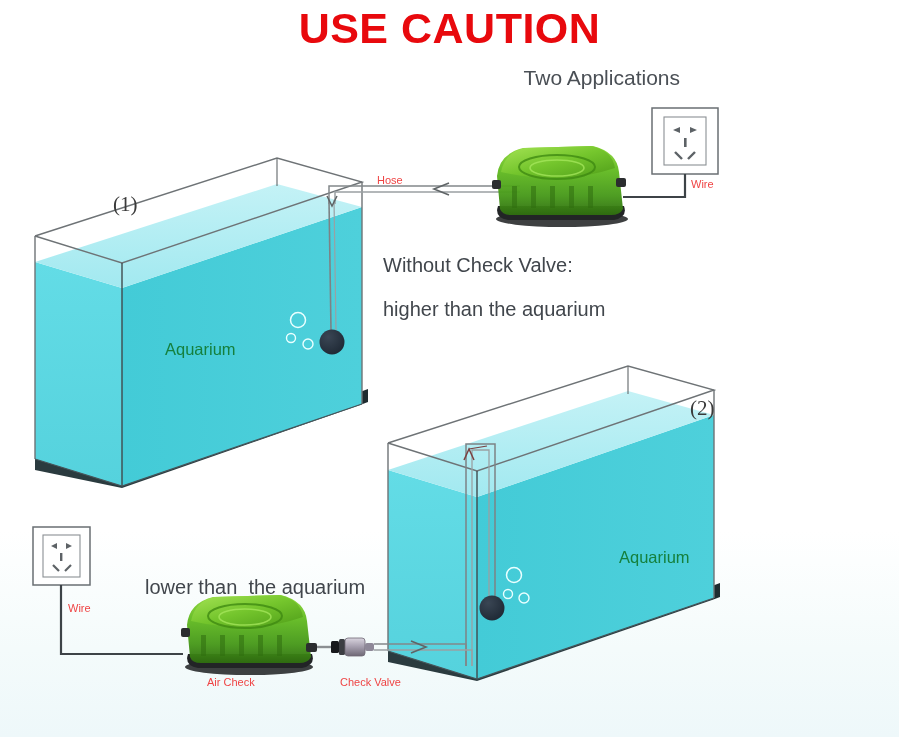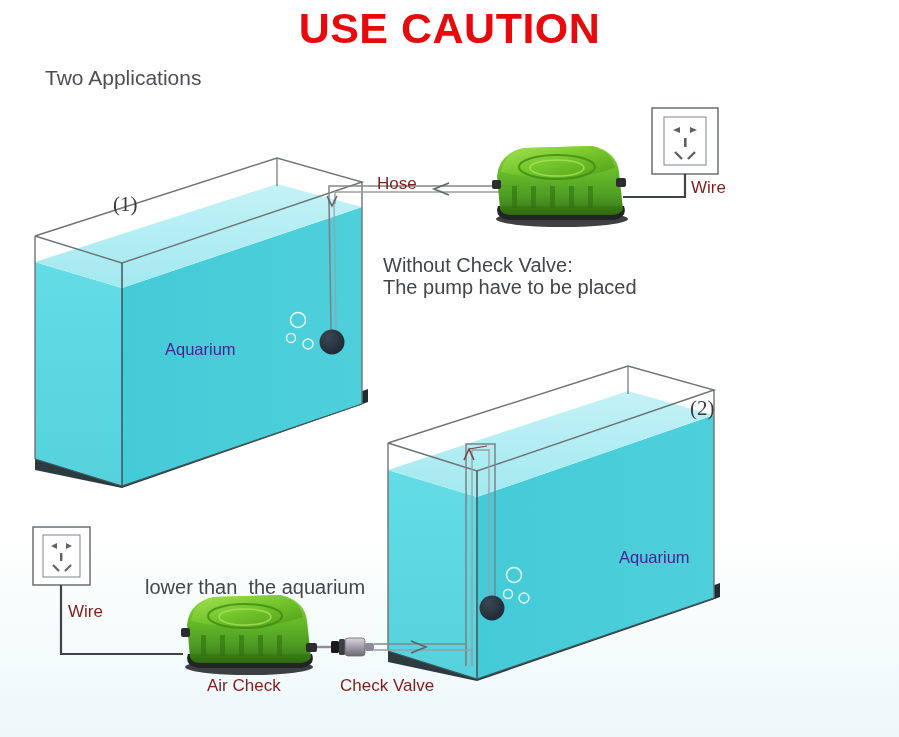--- a/index.html
+++ b/index.html
@@ -53,10 +53,9 @@
   #subtitle {
     left: 0; top: 66px;
     width: 680px;
-    text-align: left;
+    text-align: right;
     color: #4a4f55;
     font-size: 21px;
-    padding-left: 45px;
   }
   .num-label {
     font-family: "Liberation Serif", serif;

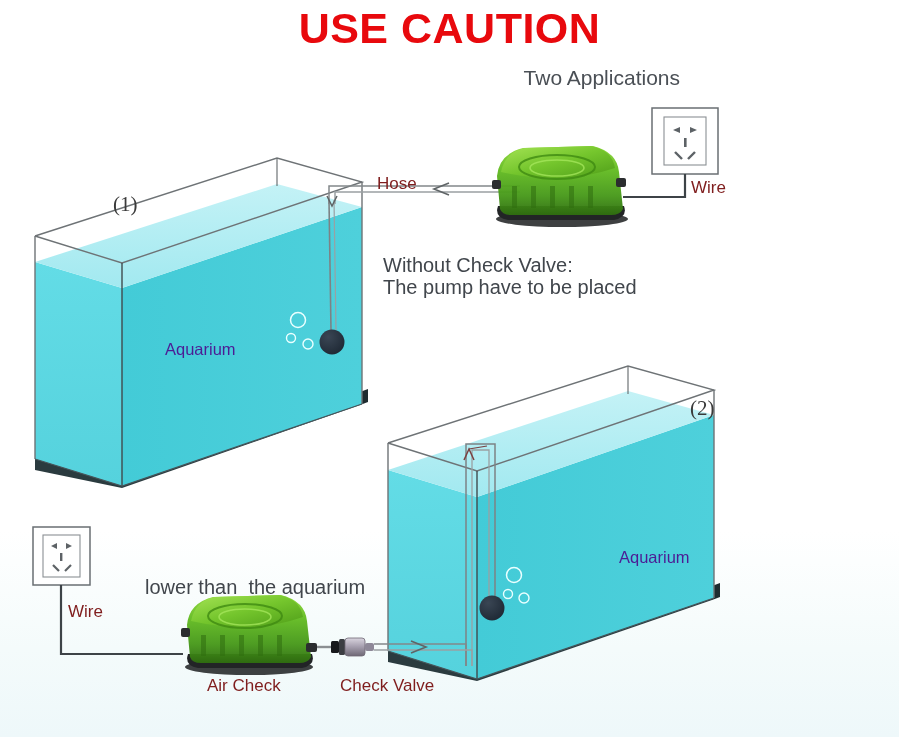--- a/index.html
+++ b/index.html
@@ -68,8 +68,8 @@
     color: #41464c;
   }
   .small-label {
-    font-size: 17px;
-    color: #7f1d1d;
+    font-size: 11px;
+    color: #ef4444;
   }
   .tank-label {
     font-size: 16.5px;

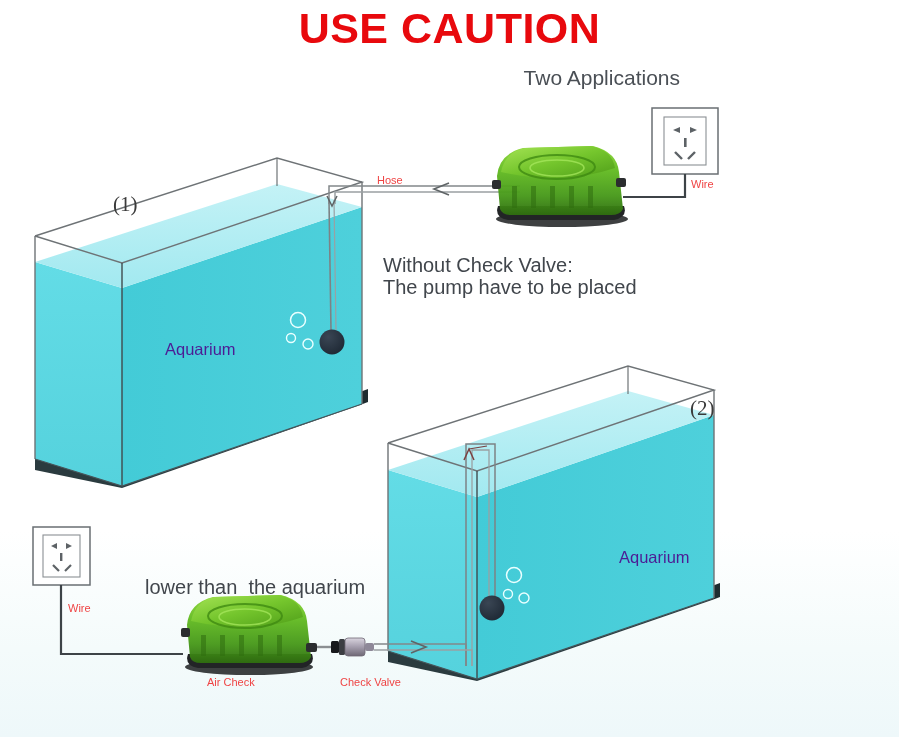--- a/index.html
+++ b/index.html
@@ -272,7 +272,6 @@
   <div class="txt small-label" style="left:691px; top:178px;">Wire</div>
 
   <div class="txt cap" style="left:383px; top:255px;">Without Check Valve:</div>
-  <div class="txt cap" style="left:383px; top:277px;">The pump have to be placed</div>
 
   <div class="txt num-label" style="left:690px; top:396px;">(2)</div>
 

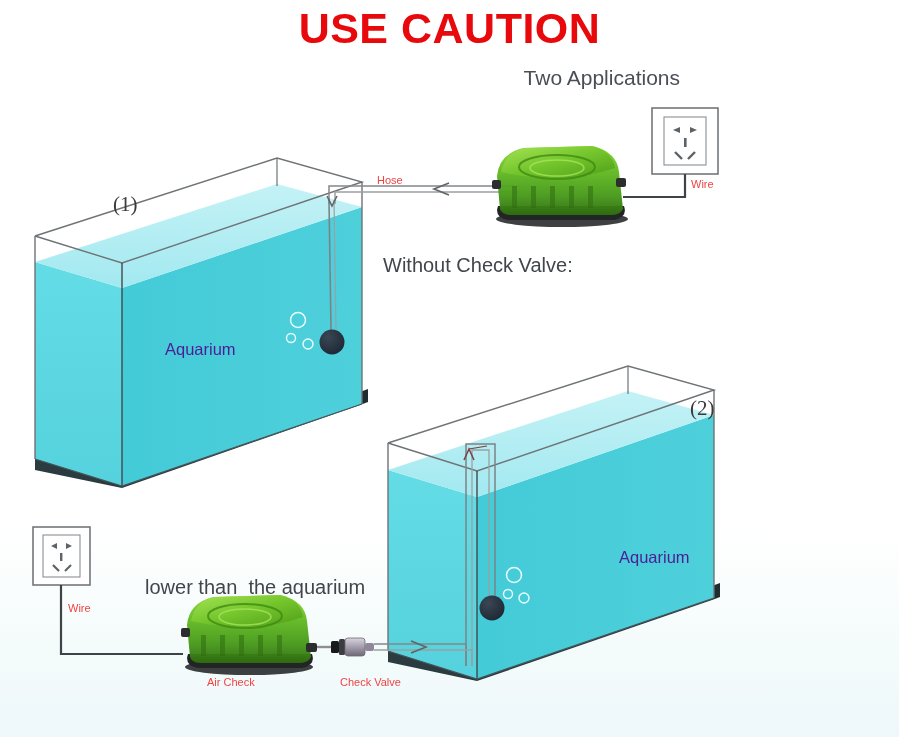--- a/index.html
+++ b/index.html
@@ -272,6 +272,7 @@
   <div class="txt small-label" style="left:691px; top:178px;">Wire</div>
 
   <div class="txt cap" style="left:383px; top:255px;">Without Check Valve:</div>
+  <div class="txt cap" style="left:383px; top:299px;">higher than the aquarium</div>
 
   <div class="txt num-label" style="left:690px; top:396px;">(2)</div>
 

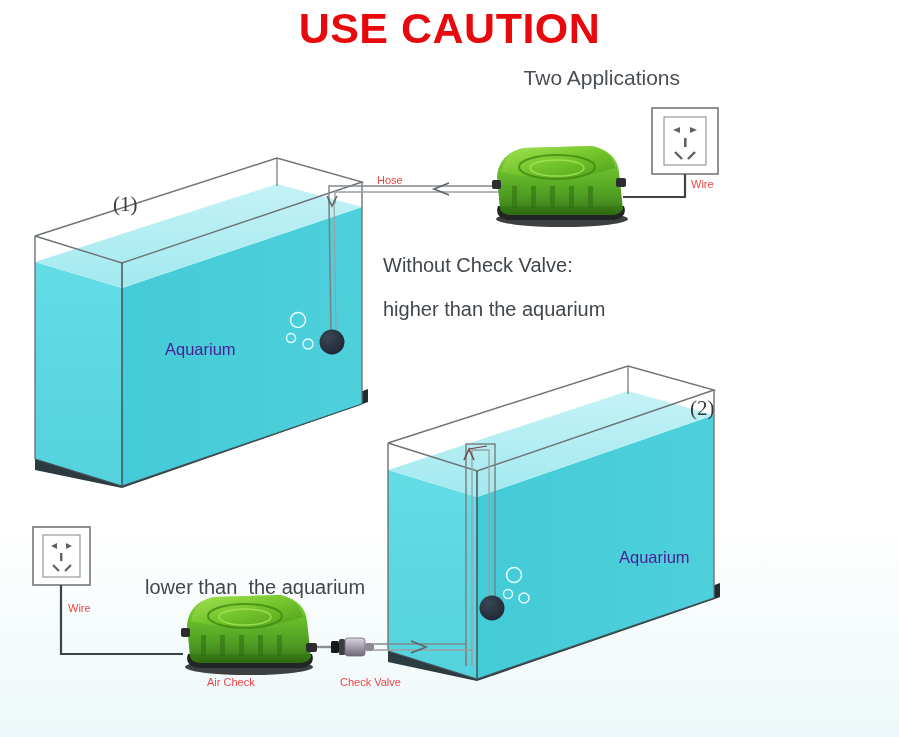--- a/index.html
+++ b/index.html
@@ -73,7 +73,7 @@
   }
   .tank-label {
     font-size: 16.5px;
-    color: #4c1d95;
+    color: #15803d;
   }
 </style>
 </head>

